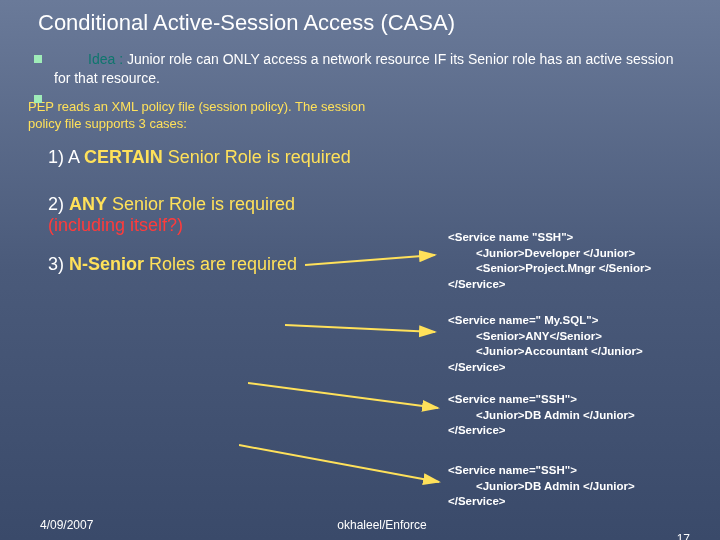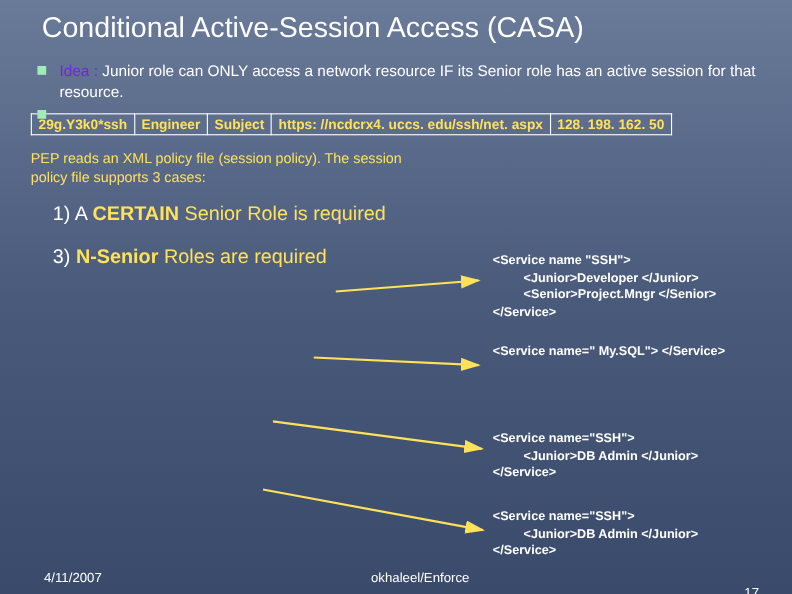--- a/index.html
+++ b/index.html
@@ -20,7 +20,7 @@
     height: 100%;
   }
   .title {
-    font-size: 26px;
+    font-size: 22px;
     color: #fff;
     margin: 0 0 14px 10px;
     font-weight: normal;

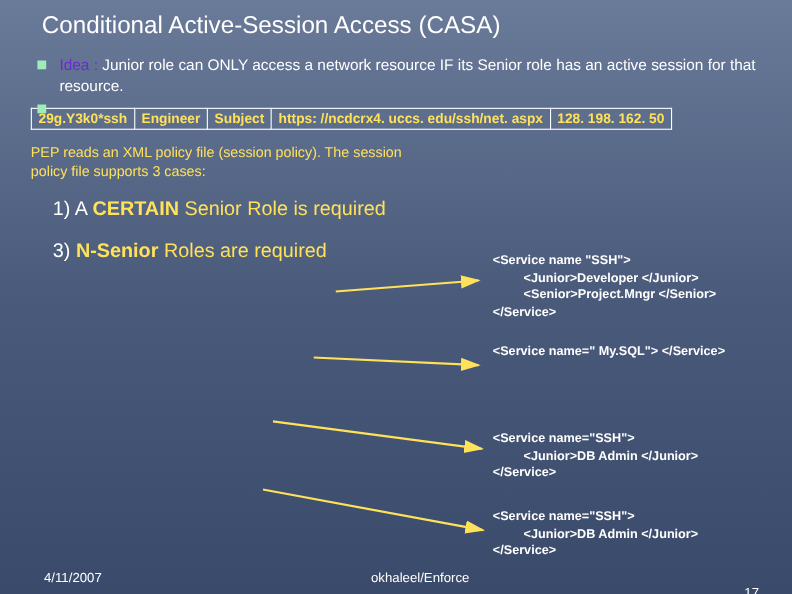--- a/index.html
+++ b/index.html
@@ -45,7 +45,7 @@
     height: 8px;
     background: #9fecb8;
   }
-  .idea-label { color: #6d28d9; }
+  .idea-label { color: #0f766e; margin-left: 34px; }
   .tbl {
     border-collapse: collapse;
     margin: 6px 0 12px 0;

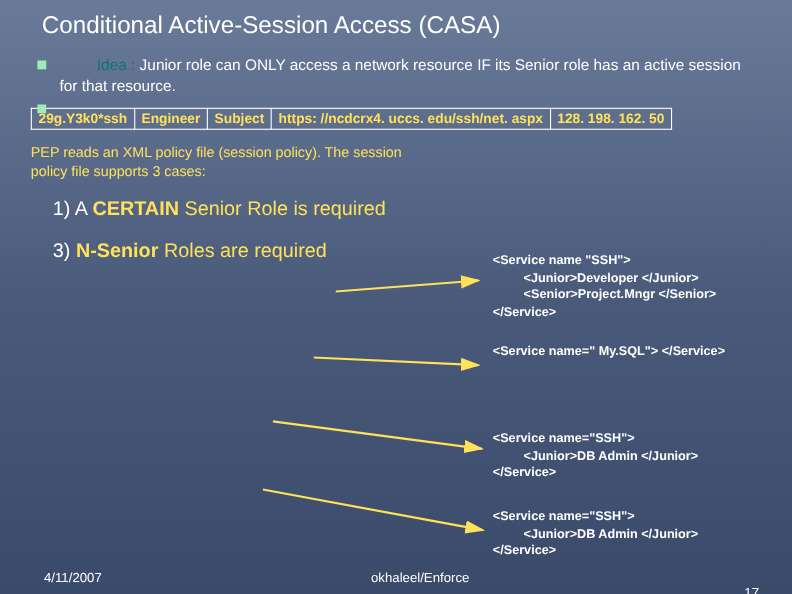--- a/index.html
+++ b/index.html
@@ -107,17 +107,6 @@
     </li>
   </ul>
 
-  <table class="tbl">
-    <tbody>
-        <tr>
-      <td>29g.Y3k0*ssh</td>
-      <td>Engineer</td>
-      <td>Subject</td>
-      <td>https: //ncdcrx4. uccs. edu/ssh/net. aspx</td>
-      <td>128. 198. 162. 50</td>
-    </tr>
-  </tbody>
-    </table>
 
   <p class="body-text" style="width:340px">PEP reads an XML policy file (session policy). The session policy file supports 3 cases:</p>
 

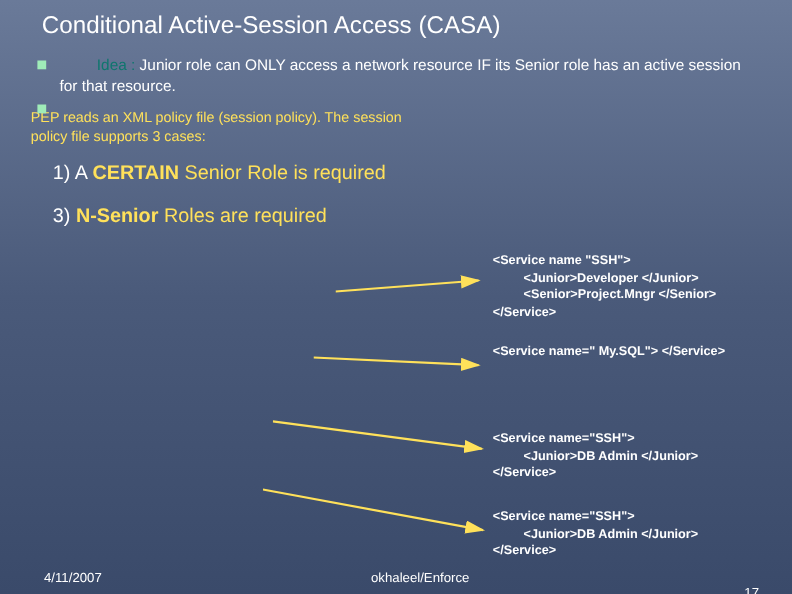--- a/index.html
+++ b/index.html
@@ -114,6 +114,10 @@
     <span class="num">1) A </span><b>CERTAIN</b><span> Senior Role is required</span>
   </div>
 
+  <div class="case" style="margin-top:26px">
+    <span class="num">2) </span><b>ANY</b><span> Senior Role is required</span><br>
+    <span class="danger">(including itself?)</span>
+  </div>
 
   <div class="case" style="">
     <span class="num">3) </span><b>N-Senior</b><span> Roles are required</span>

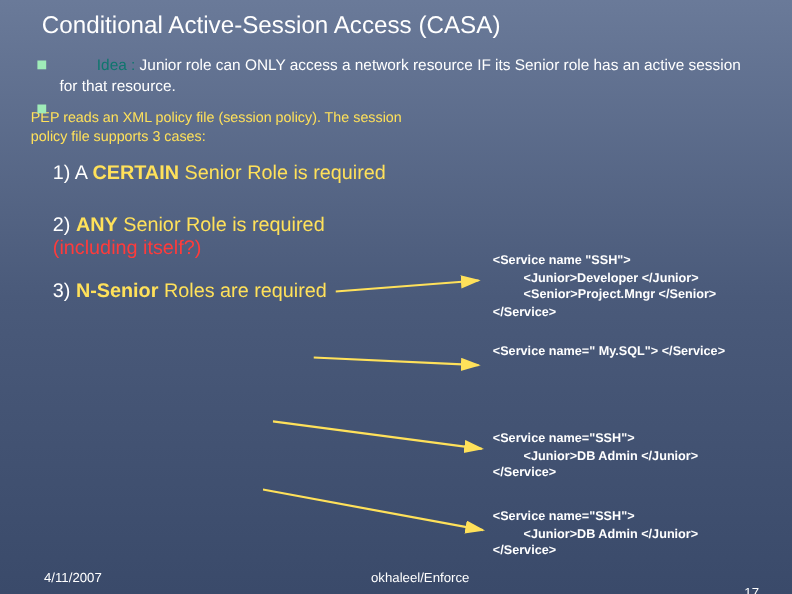--- a/index.html
+++ b/index.html
@@ -132,6 +132,7 @@
 
   <div class="xml-box" style="top:313px; left:448px">
     <span>&lt;Service name=" My.SQL"&gt;</span>
+    <span class="ind">&lt;Senior&gt;ANY&lt;/Senior&gt;</span>
     <span>&lt;/Service&gt;</span>
   </div>
 

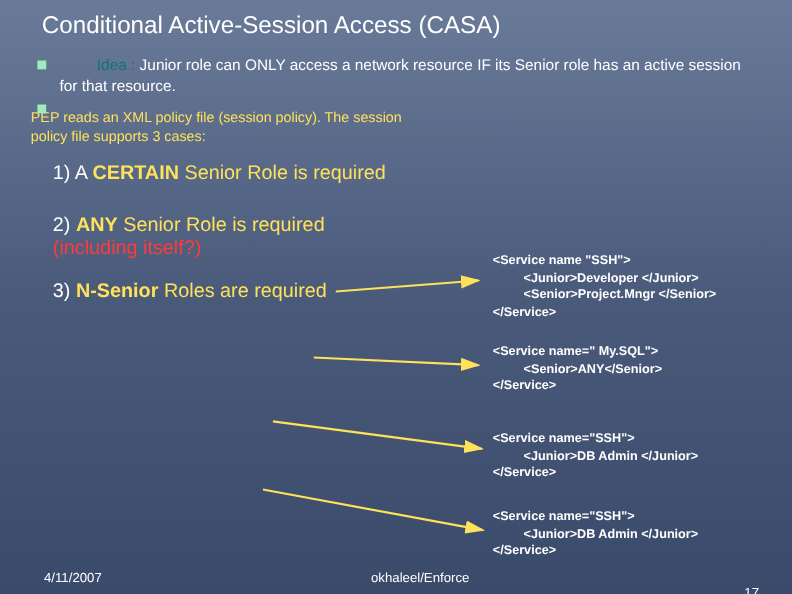--- a/index.html
+++ b/index.html
@@ -133,6 +133,7 @@
   <div class="xml-box" style="top:313px; left:448px">
     <span>&lt;Service name=" My.SQL"&gt;</span>
     <span class="ind">&lt;Senior&gt;ANY&lt;/Senior&gt;</span>
+    <span class="ind">&lt;Junior&gt;Accountant &lt;/Junior&gt;</span>
     <span>&lt;/Service&gt;</span>
   </div>
 

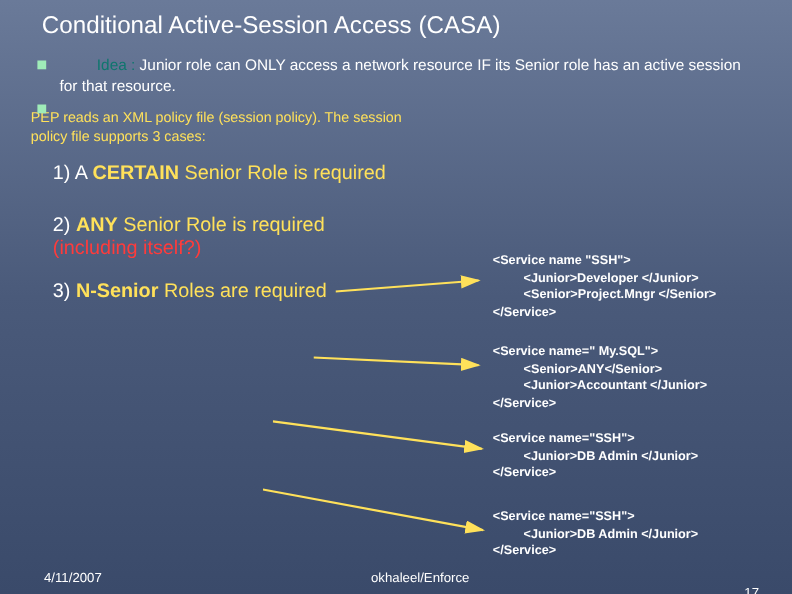--- a/index.html
+++ b/index.html
@@ -171,7 +171,7 @@
   </svg>
 
   <div class="footer">
-    <span class="date">4/11/2007</span>
+    <span class="date">4/09/2007</span>
     <div class="center">okhaleel/Enforce</div>
     <span class="page">17</span>
   </div>

